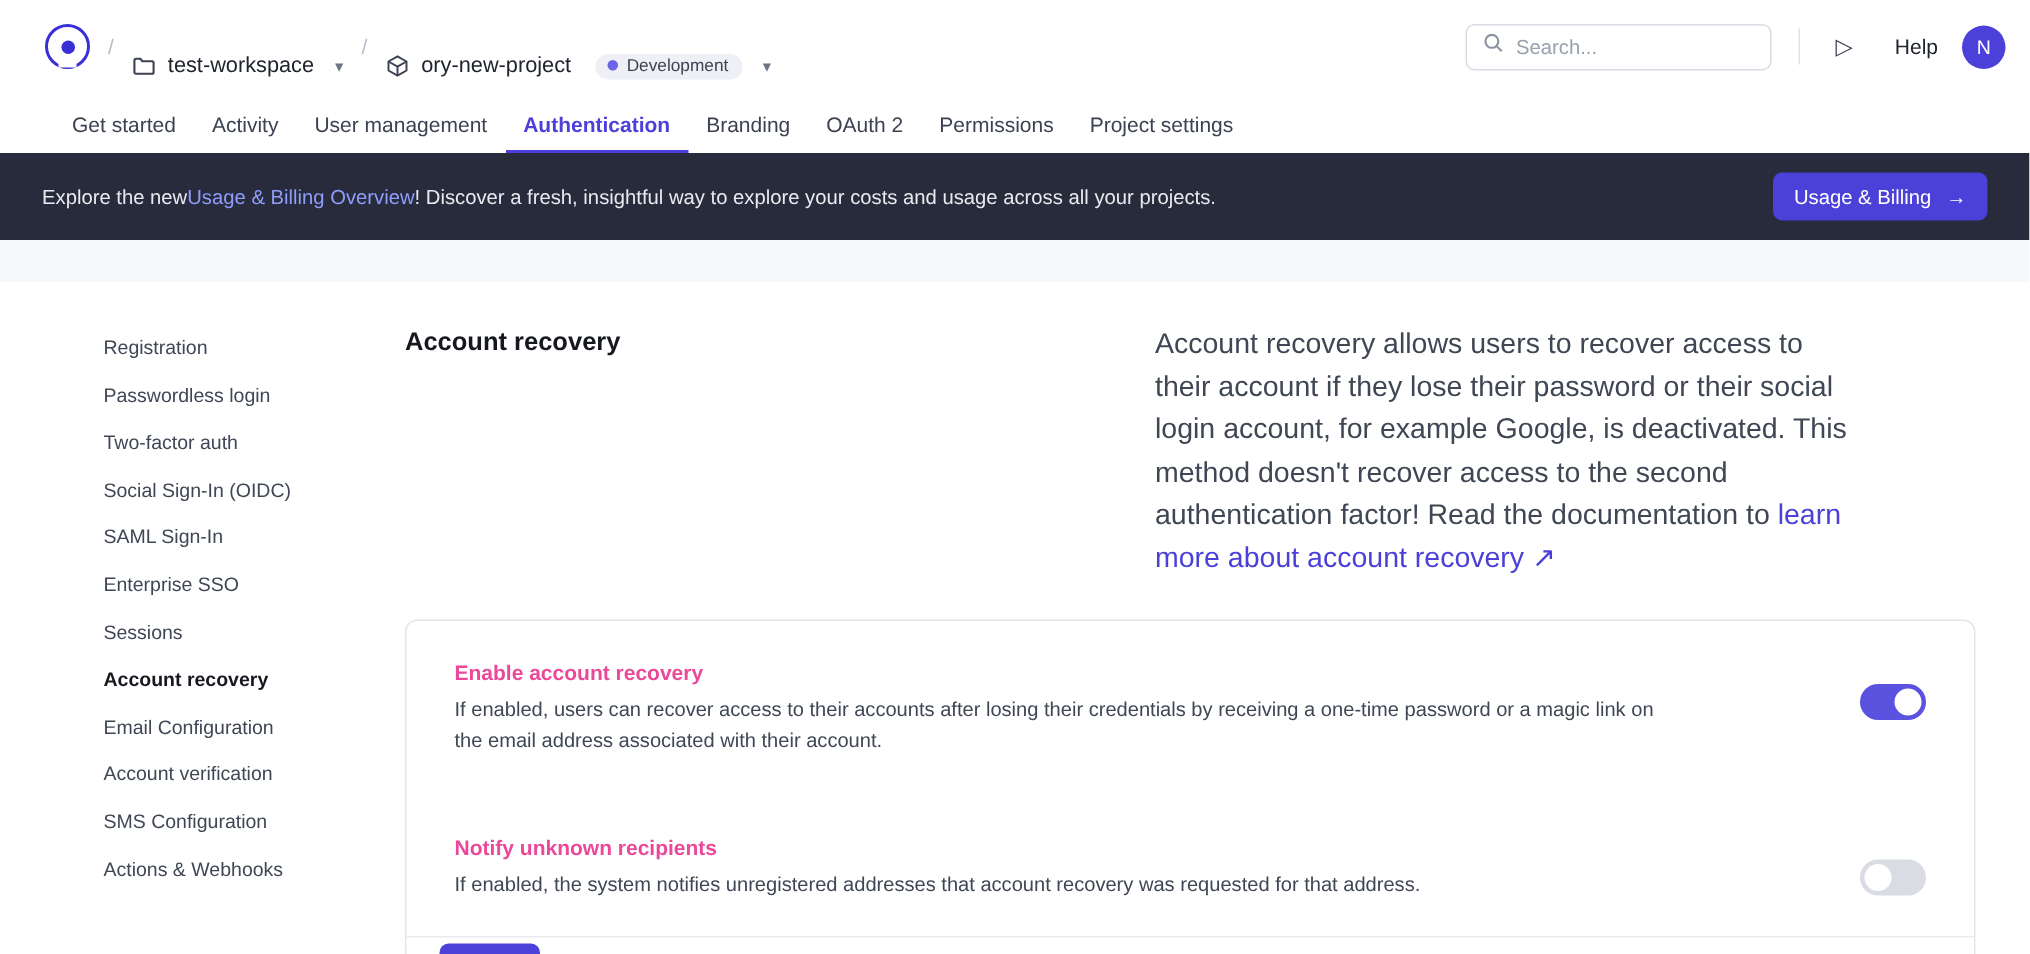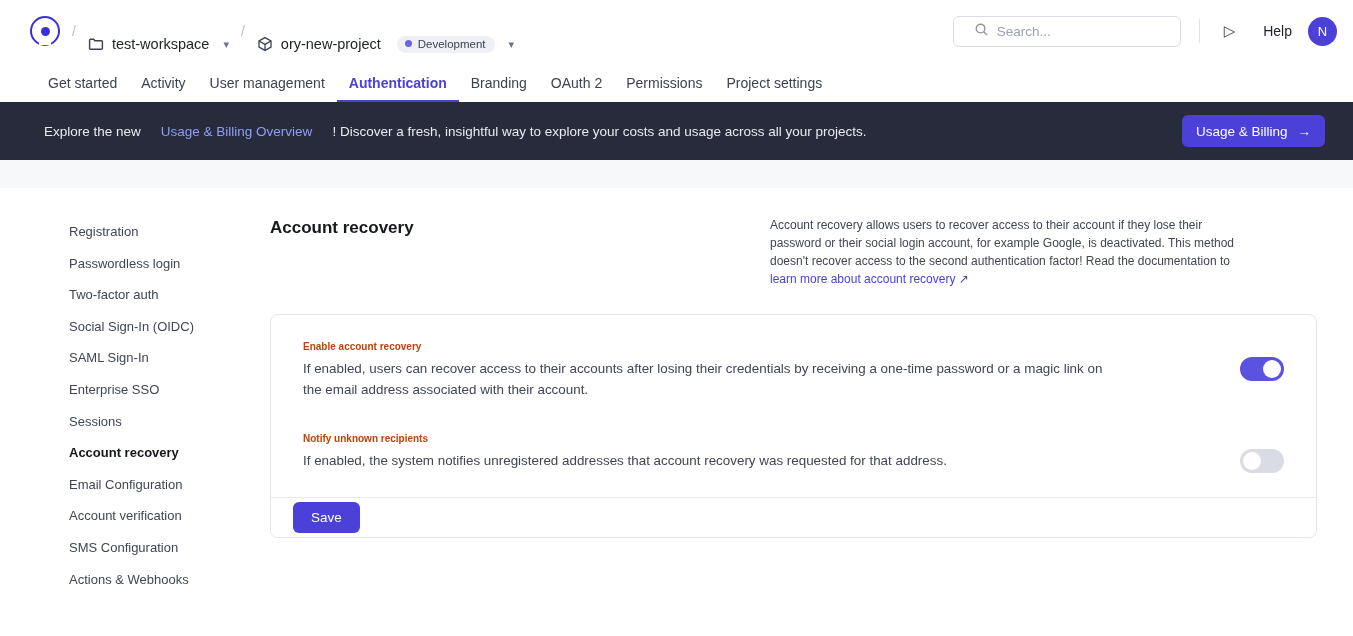--- a/index.html
+++ b/index.html
@@ -71,11 +71,11 @@
   }
   .spacer { flex: 1; }
   .search {
-    width: 228px; height: 31px;
+    width: 204px; height: 31px;
     border: 1px solid #d8dce4;
     border-radius: 6px;
     display: flex; align-items: center;
-    padding: 0 20px;
+    padding: 0 10px;
     gap: 8px;
     background: #fff;
   }

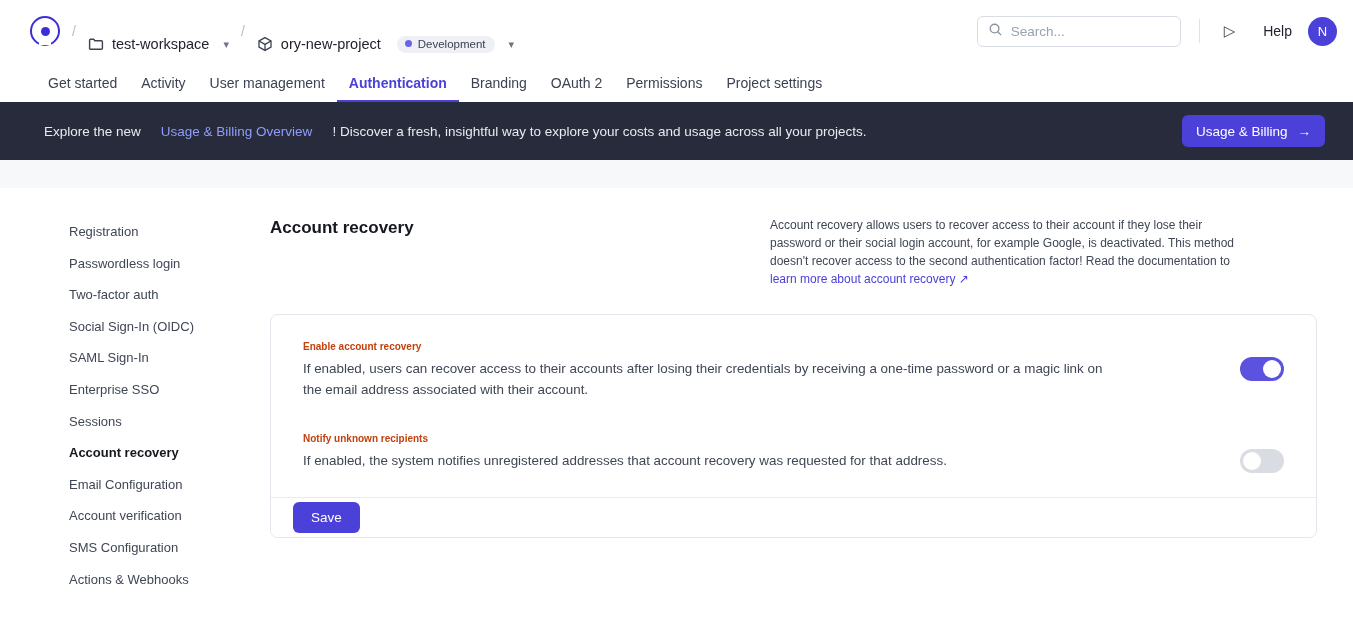--- a/index.html
+++ b/index.html
@@ -141,10 +141,9 @@
     background: #272b3b;
     display: flex;
     align-items: center;
-    padding: 0 28px 0 44px;
+    padding: 0 28px 0 28px;
     color: #e8eaef;
     font-size: 13.5px;
-    gap: 20px;
   }
   .banner a {
     color: #8f9dfb;

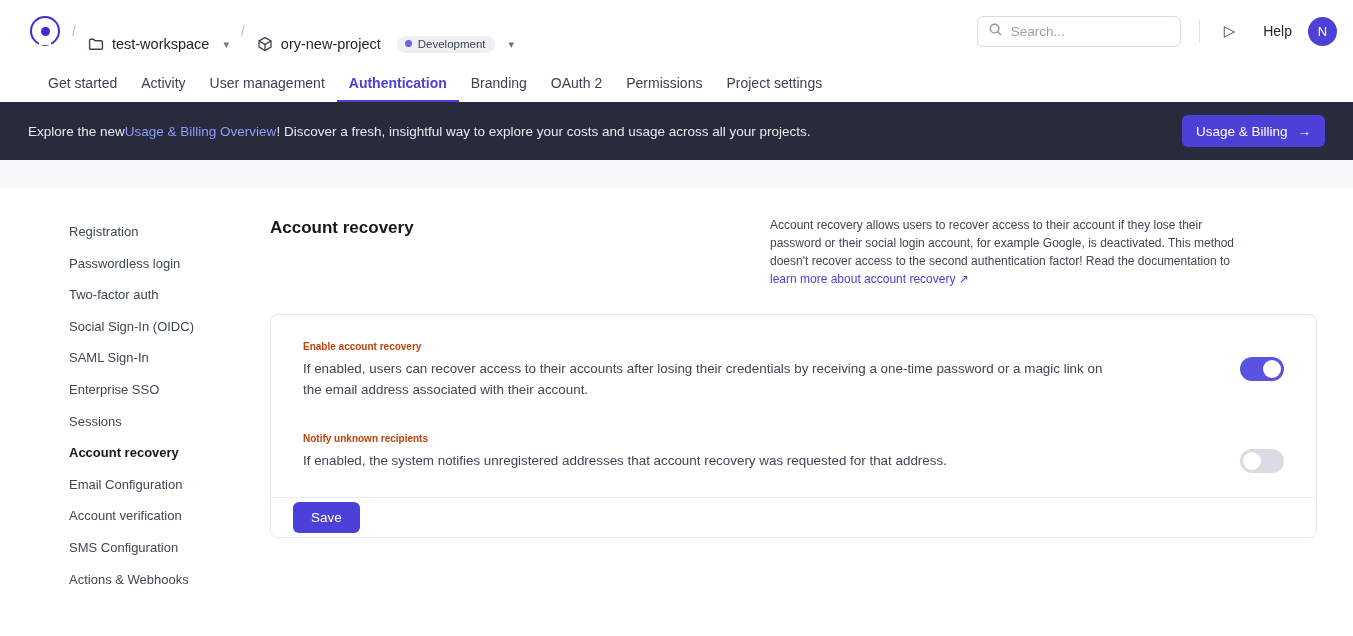--- a/index.html
+++ b/index.html
@@ -204,7 +204,7 @@
     padding-top: 2px;
   }
   .main-desc {
-    font-size: 12px;
+    font-size: 19px;
     line-height: 1.5;
     color: #3f4654;
     max-width: 470px;

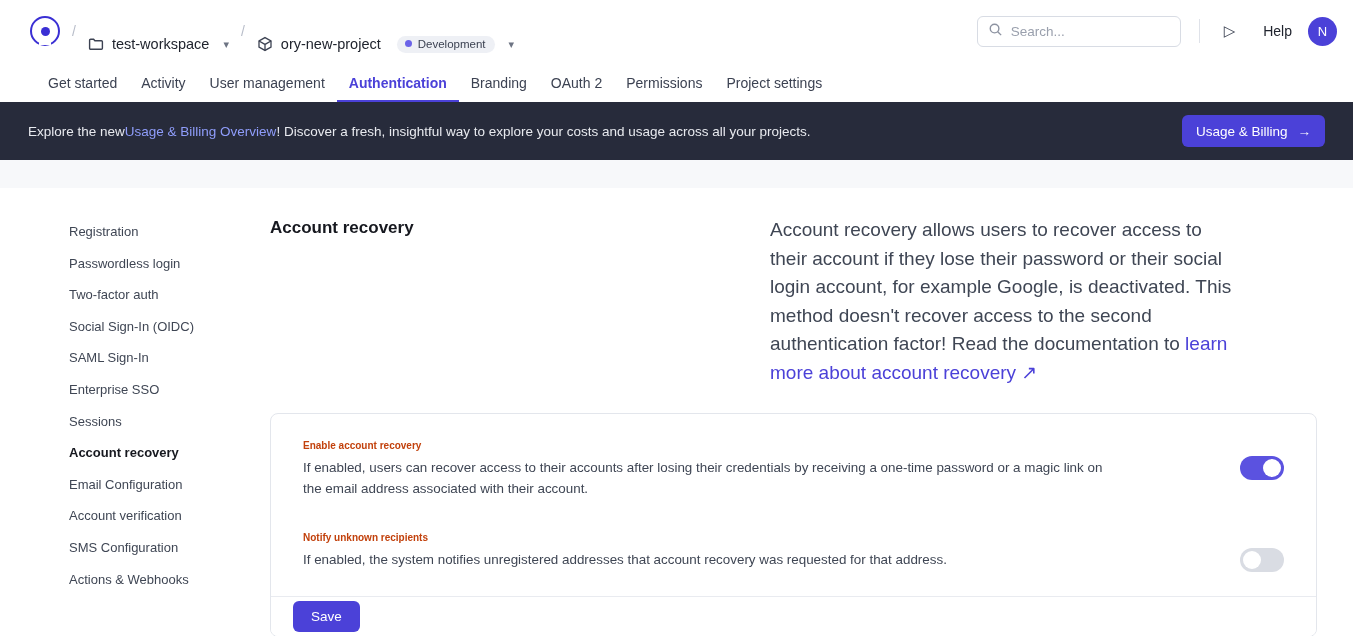--- a/index.html
+++ b/index.html
@@ -229,9 +229,9 @@
   .setting + .setting { margin-top: 32px; }
   .setting-text { flex: 1; }
   .setting-title {
-    font-size: 10px;
+    font-size: 14px;
     font-weight: bold;
-    color: #c2410c;
+    color: #ec4899;
     margin-bottom: 7px;
   }
   .setting-desc {

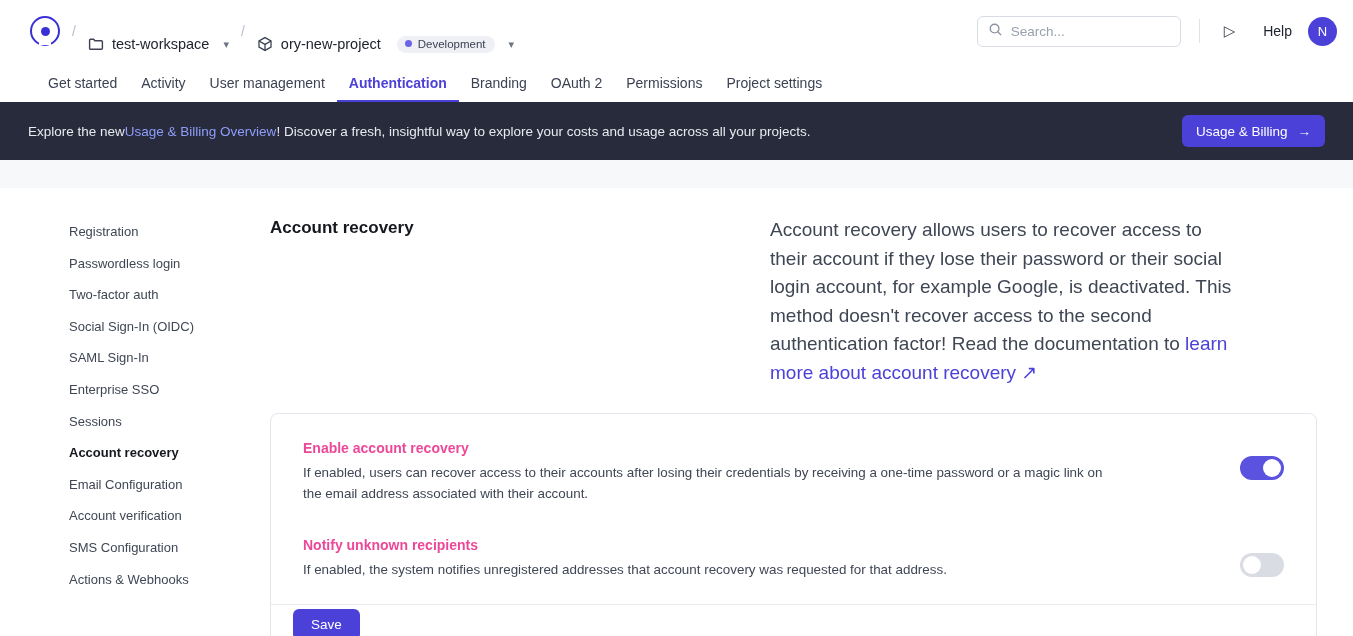--- a/index.html
+++ b/index.html
@@ -226,7 +226,7 @@
     align-items: flex-start;
     gap: 20px;
   }
-  .setting + .setting { margin-top: 32px; }
+  .setting + .setting { margin-top: 52px; }
   .setting-text { flex: 1; }
   .setting-title {
     font-size: 14px;

